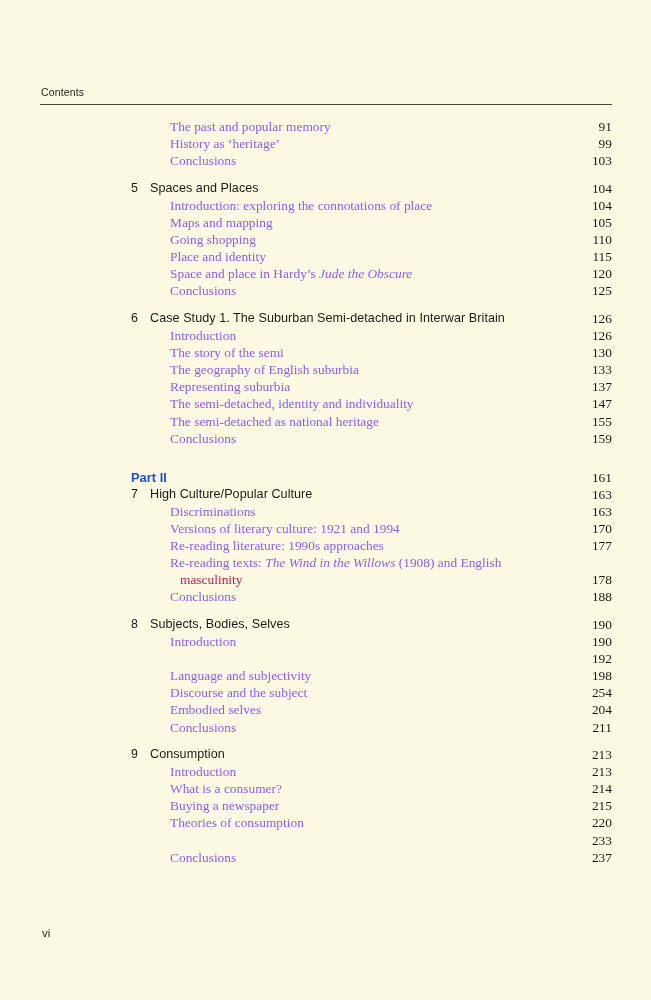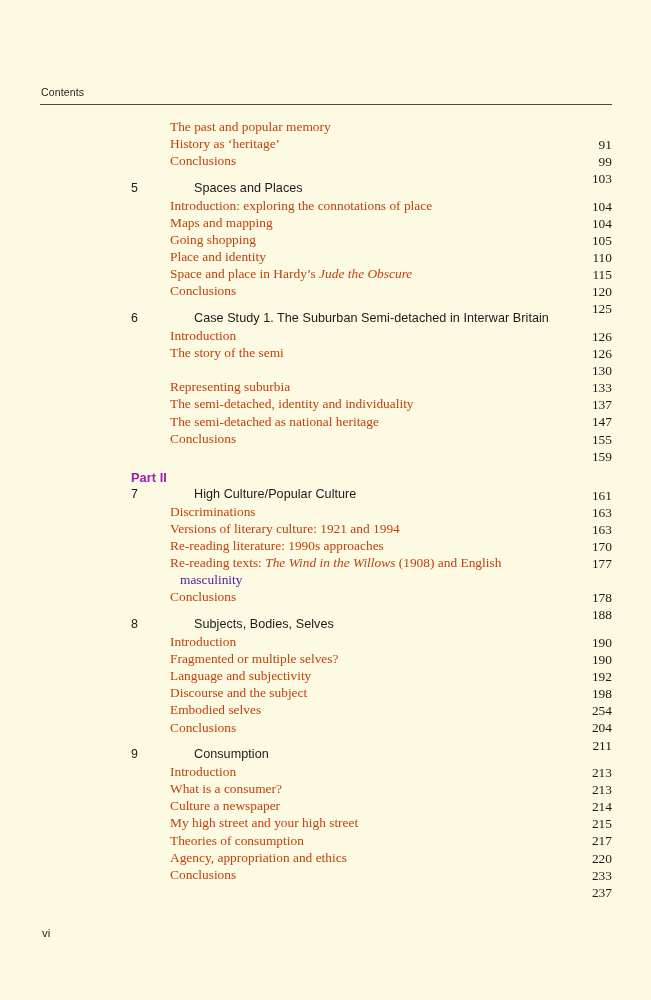--- a/index.html
+++ b/index.html
@@ -103,7 +103,7 @@
     top: 0;
     font-family: "Liberation Serif", serif;
     font-size: 13.4px;
-    color: #c2410c;
+    color: #8b5cf6;
   }
   .sub-title .it {
     font-style: italic;

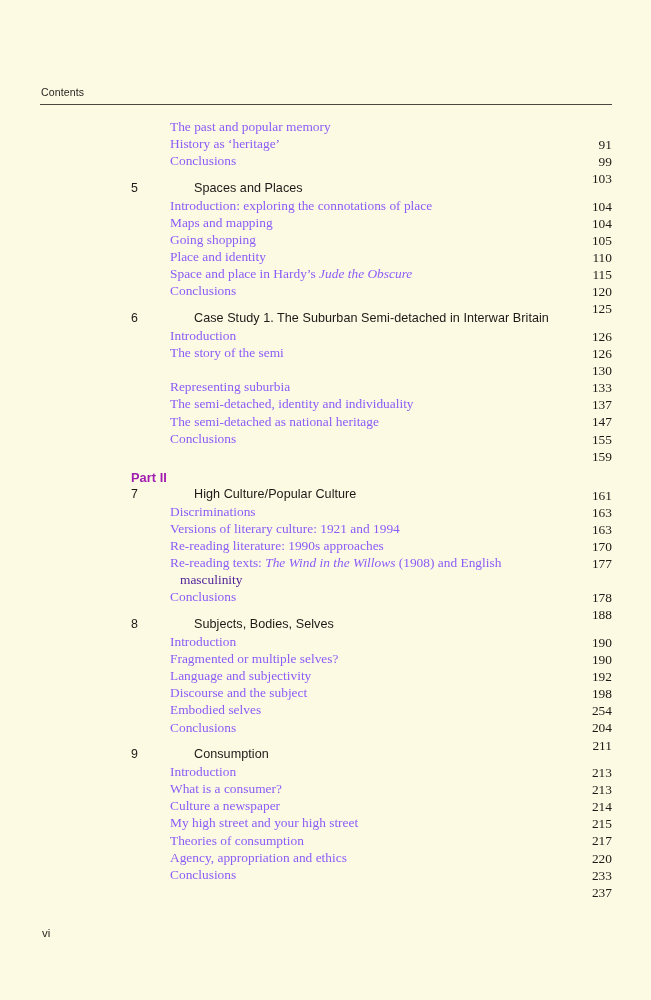--- a/index.html
+++ b/index.html
@@ -128,7 +128,6 @@
     font-family: "Liberation Serif", serif;
     font-size: 13.4px;
     color: #1b1a16;
-    margin-top: 18px;
   }
   .pageno.low {
     top: 17.1px;

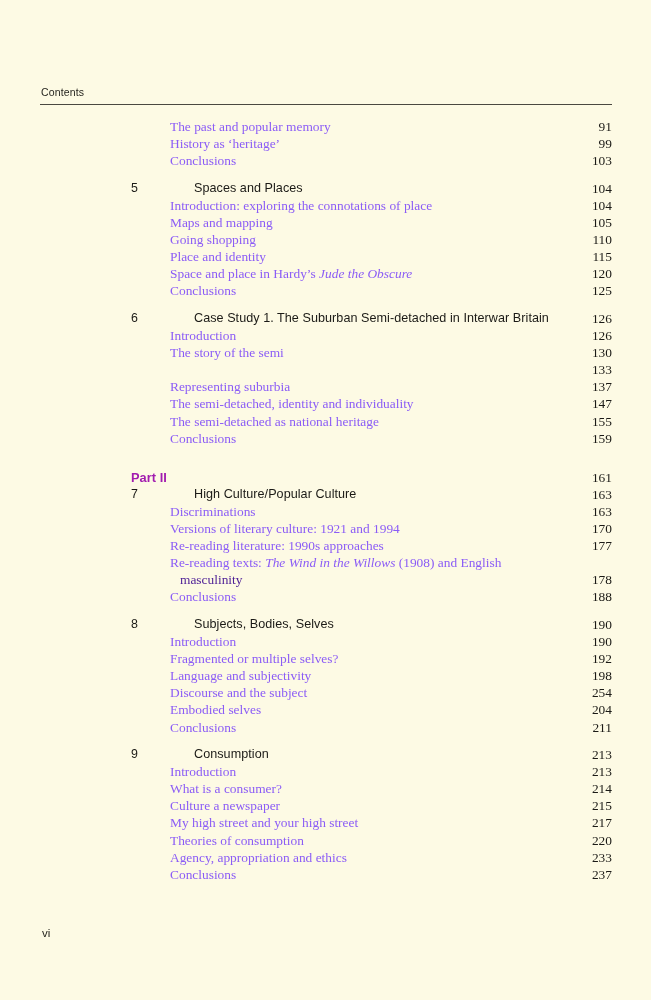--- a/index.html
+++ b/index.html
@@ -81,7 +81,6 @@
     font-size: 12.6px;
     letter-spacing: 0.05px;
     color: #1b1a16;
-    margin-left: 44px;
   }
 
   

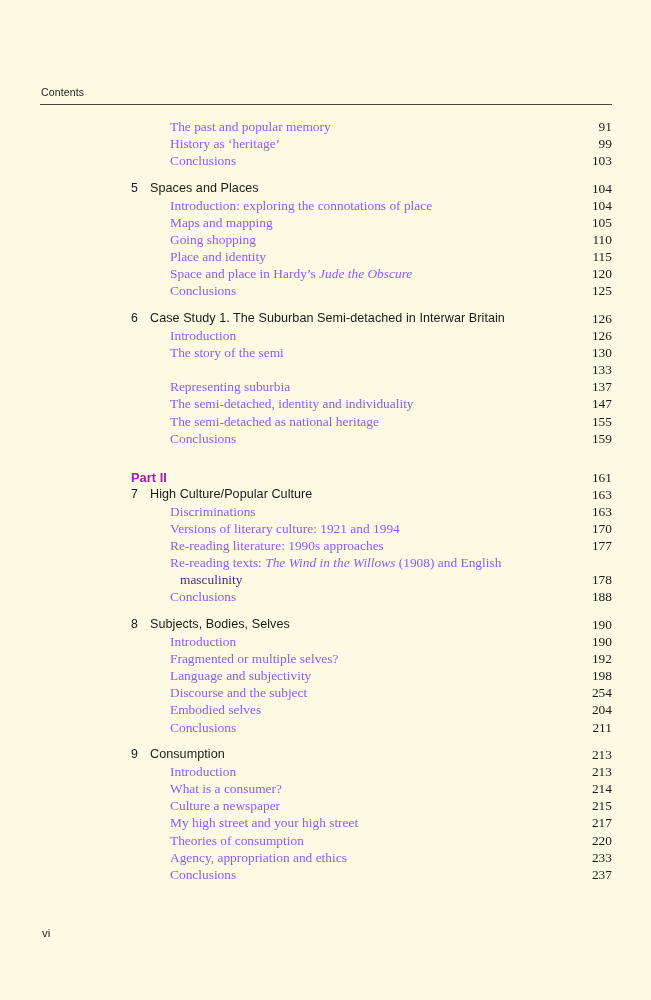--- a/index.html
+++ b/index.html
@@ -227,6 +227,7 @@
           <span class="pageno">130</span>
         </div>
         <div class="row">
+          <span class="sub-title">The geography of English suburbia</span>
           <span class="pageno">133</span>
         </div>
         <div class="row">

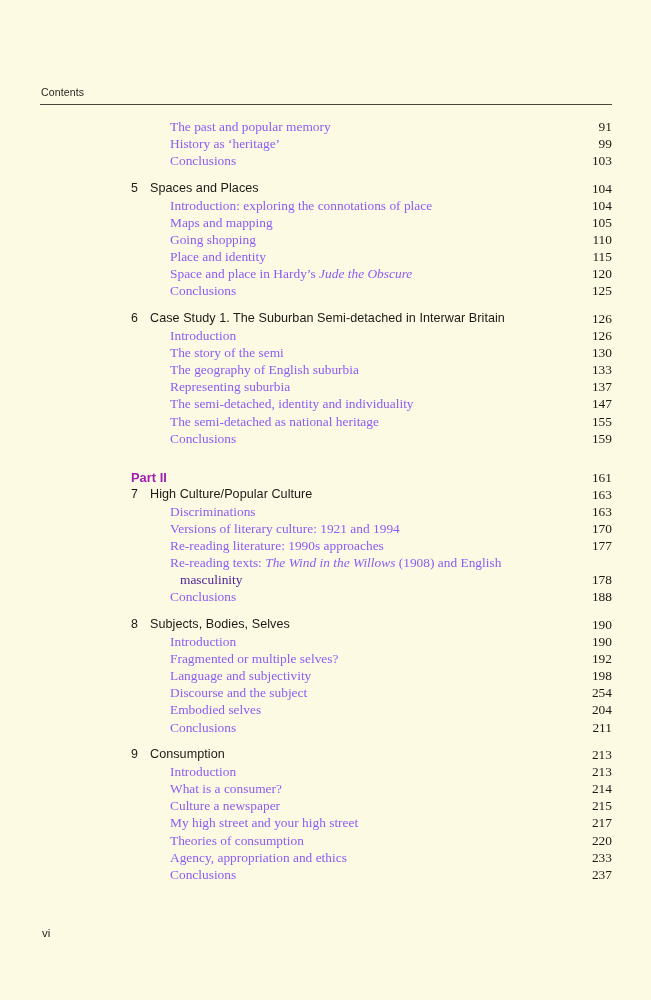--- a/index.html
+++ b/index.html
@@ -92,7 +92,7 @@
     font-size: 12.8px;
     font-weight: bold;
     letter-spacing: 0.05px;
-    color: #a21caf;
+    color: #1d4ed8;
   }
 
   

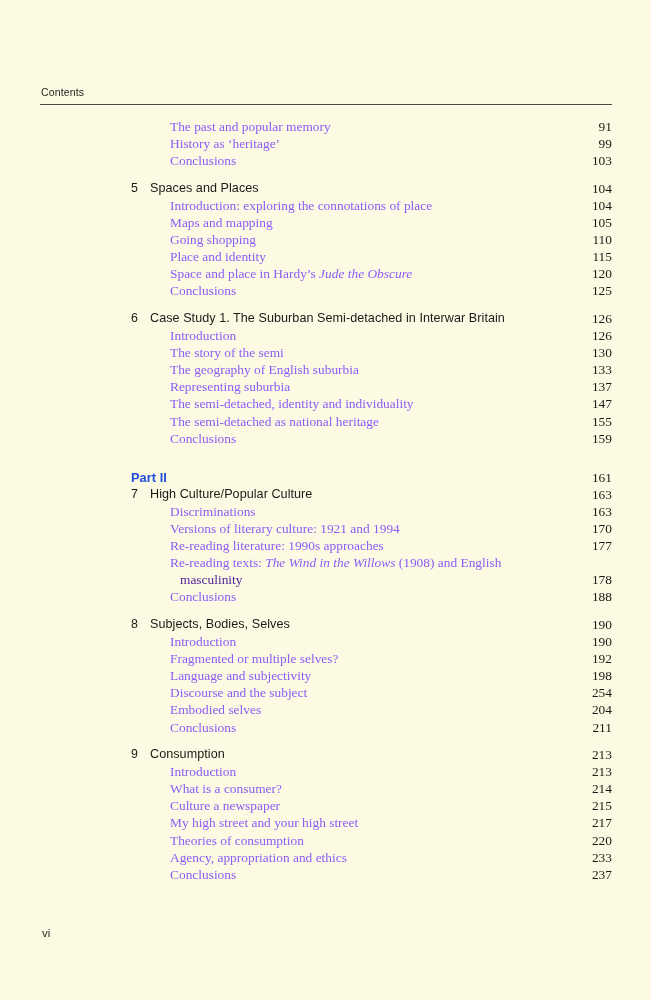--- a/index.html
+++ b/index.html
@@ -113,7 +113,7 @@
     top: 17.1px;
     font-family: "Liberation Serif", serif;
     font-size: 13.4px;
-    color: #4c1d95;
+    color: #be185d;
     text-align: right;
   }
 

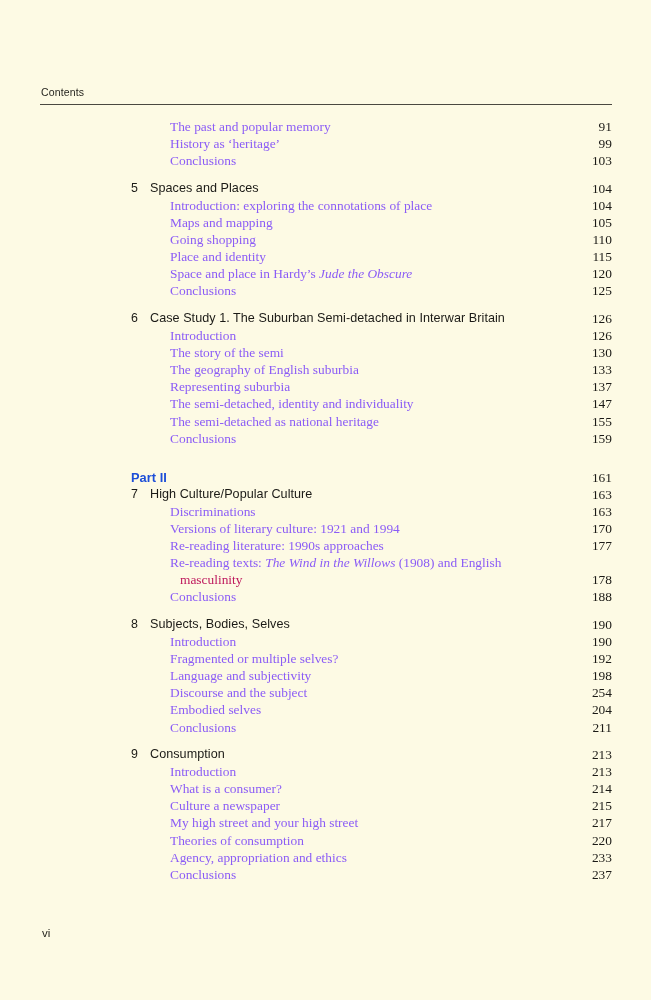--- a/index.html
+++ b/index.html
@@ -292,7 +292,6 @@
           <span class="pageno">190</span>
         </div>
         <div class="row">
-          <span class="sub-title">Fragmented or multiple selves?</span>
           <span class="pageno">192</span>
         </div>
         <div class="row">

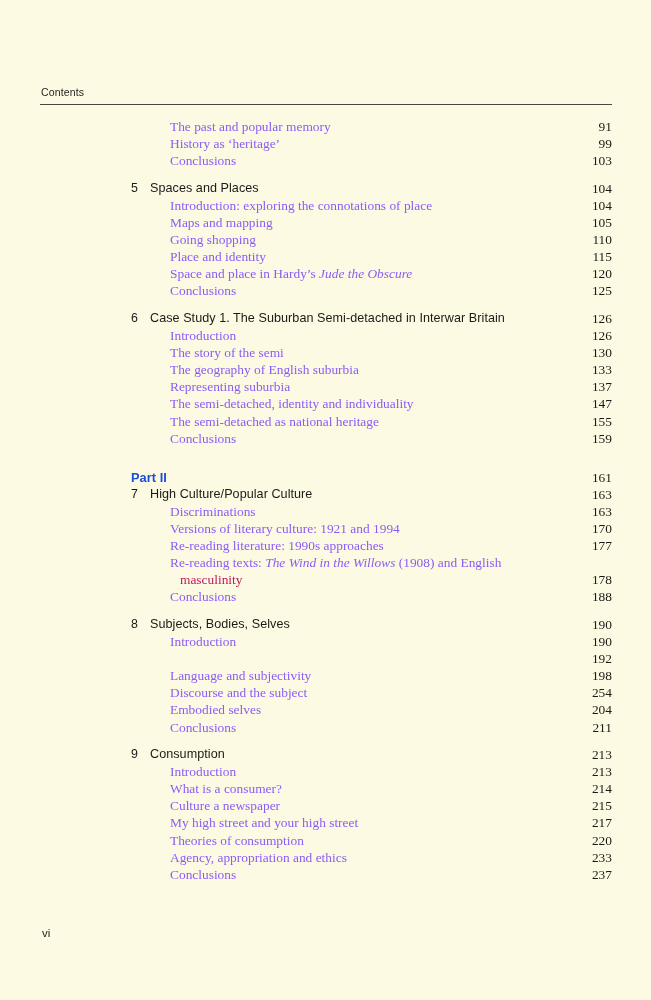--- a/index.html
+++ b/index.html
@@ -326,7 +326,7 @@
           <span class="pageno">214</span>
         </div>
         <div class="row">
-          <span class="sub-title">Culture a newspaper</span>
+          <span class="sub-title">Buying a newspaper</span>
           <span class="pageno">215</span>
         </div>
         <div class="row">

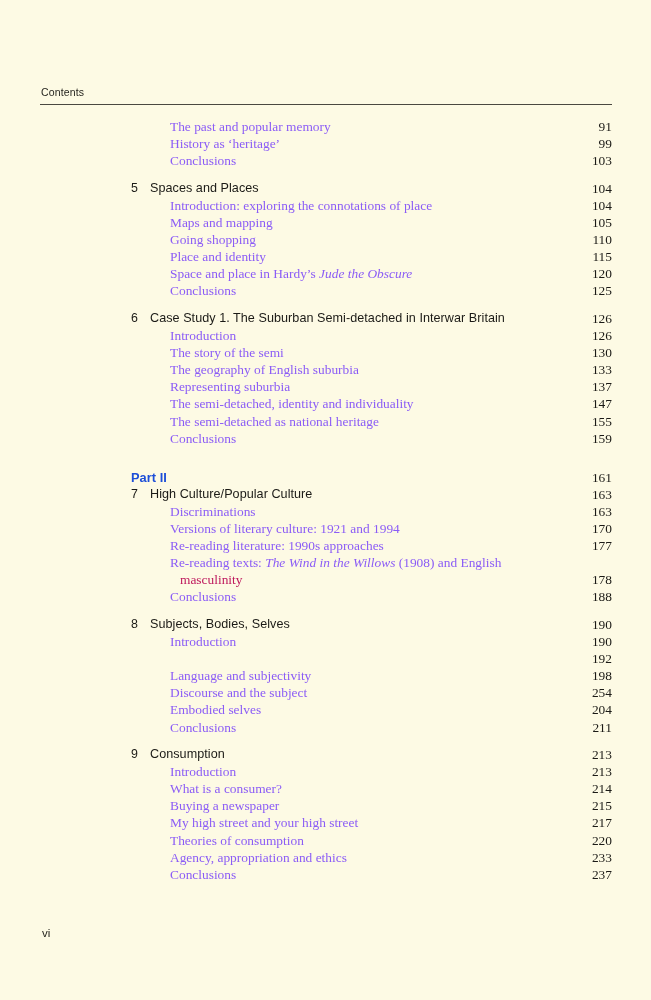--- a/index.html
+++ b/index.html
@@ -330,10 +330,6 @@
           <span class="pageno">215</span>
         </div>
         <div class="row">
-          <span class="sub-title">My high street and your high street</span>
-          <span class="pageno">217</span>
-        </div>
-        <div class="row">
           <span class="sub-title">Theories of consumption</span>
           <span class="pageno">220</span>
         </div>

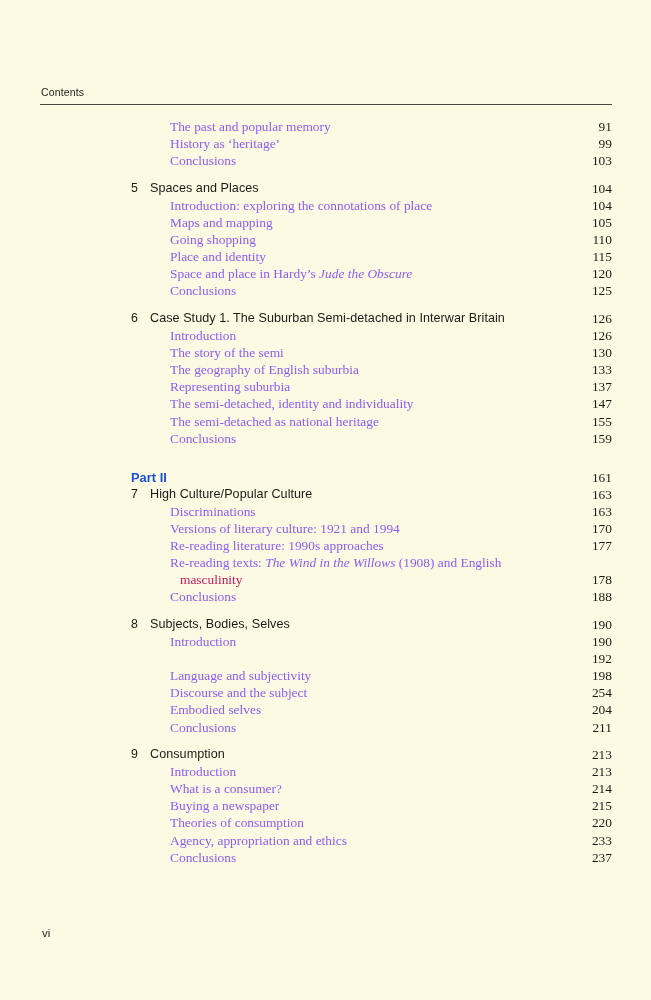--- a/index.html
+++ b/index.html
@@ -334,7 +334,6 @@
           <span class="pageno">220</span>
         </div>
         <div class="row">
-          <span class="sub-title">Agency, appropriation and ethics</span>
           <span class="pageno">233</span>
         </div>
         <div class="row">

